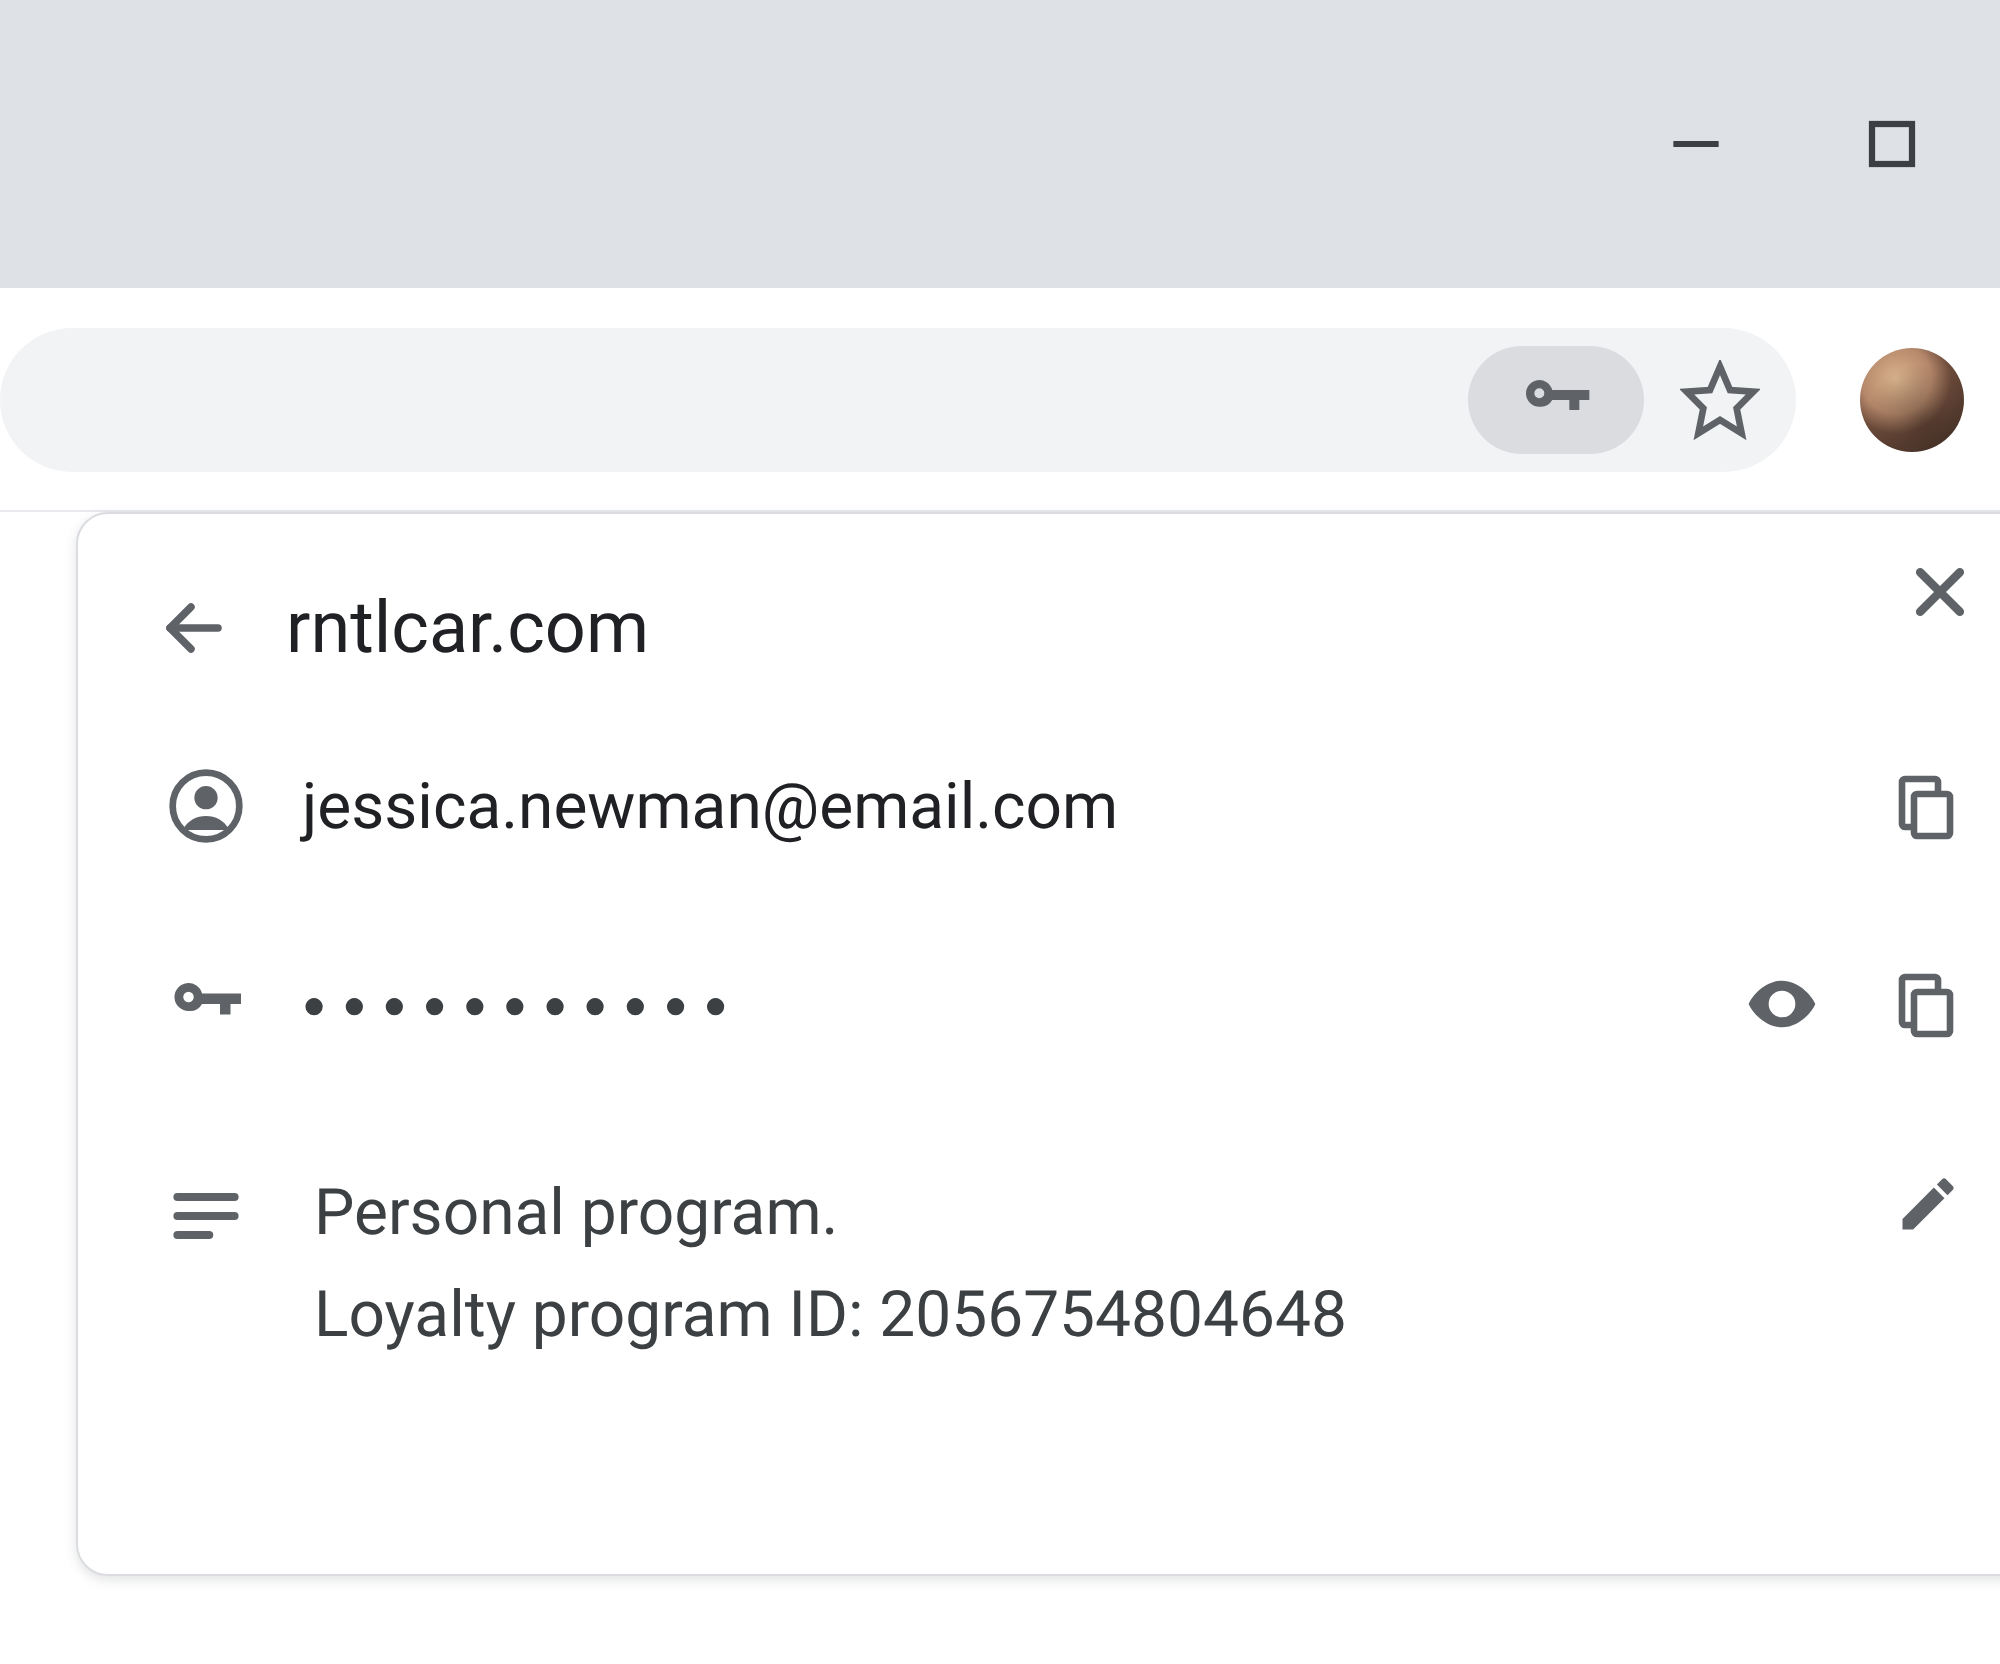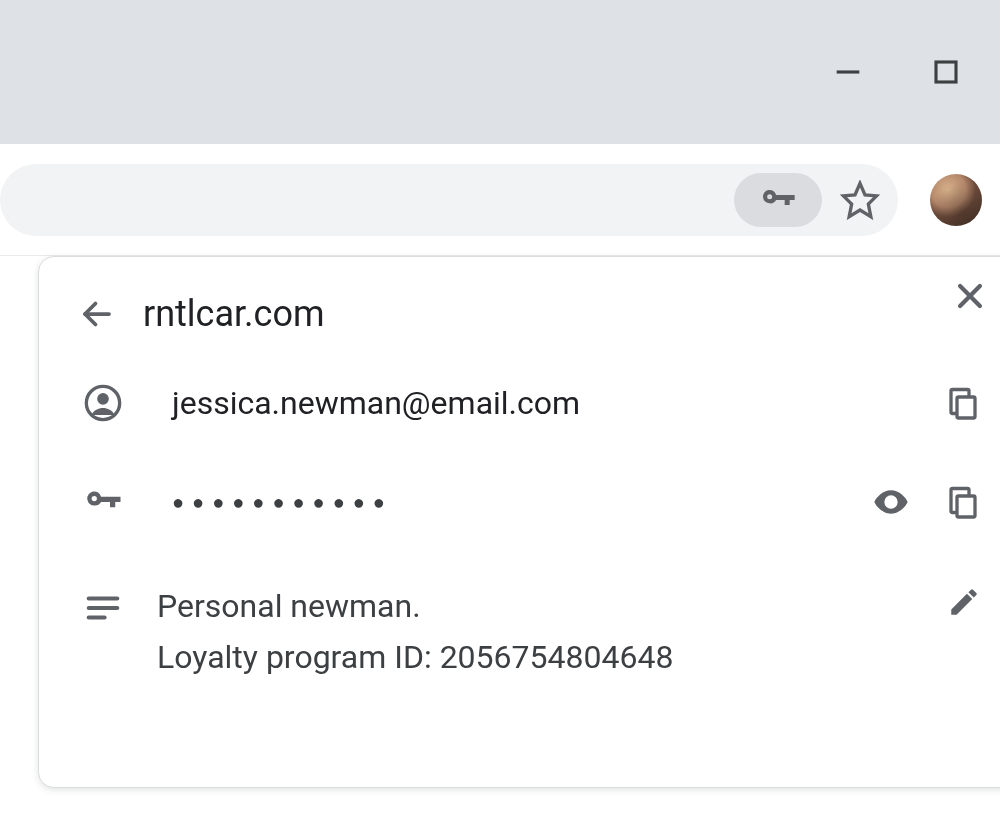--- a/index.html
+++ b/index.html
@@ -110,7 +110,7 @@
     .row {
       display: flex;
       align-items: center;
-      gap: 45px;
+      gap: 24px;
       margin-bottom: 58px;
       margin-top: 48px;
     }

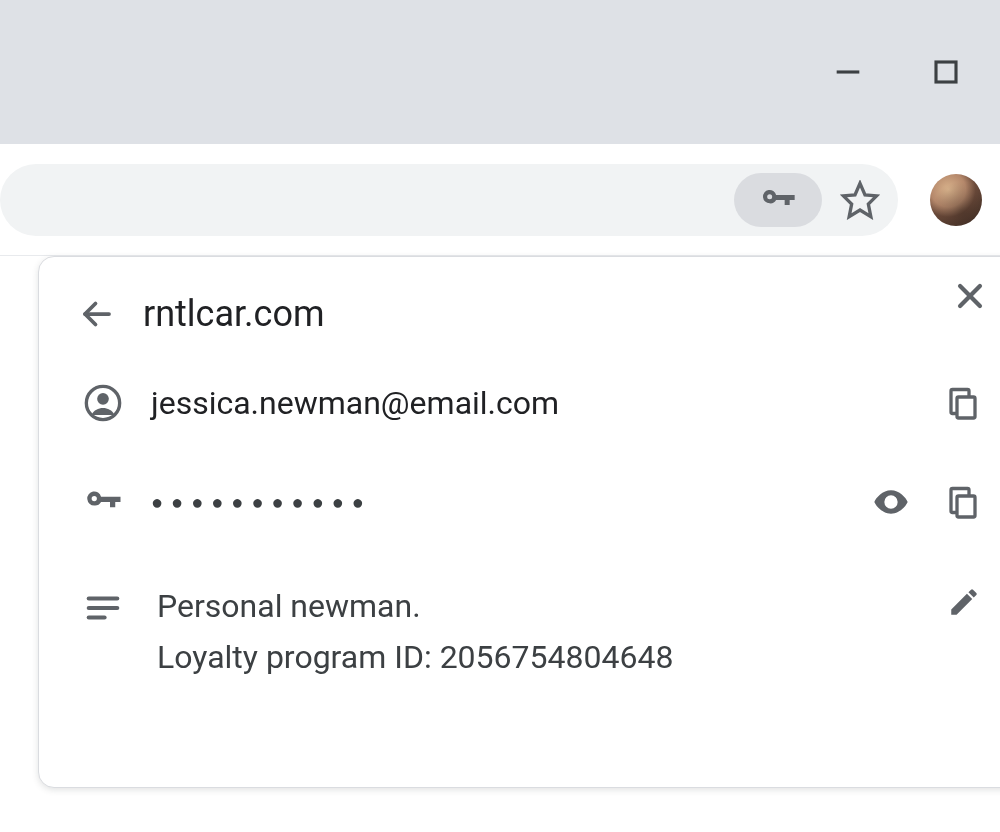--- a/index.html
+++ b/index.html
@@ -245,7 +245,7 @@
         </svg>
     </div>
     <div class="note-text">
-      <span>Personal newman.</span><br>
+      <span>Personal program.</span><br>
       <span>Loyalty program ID: 2056754804648</span>
     </div>
     <div class="row-actions">

